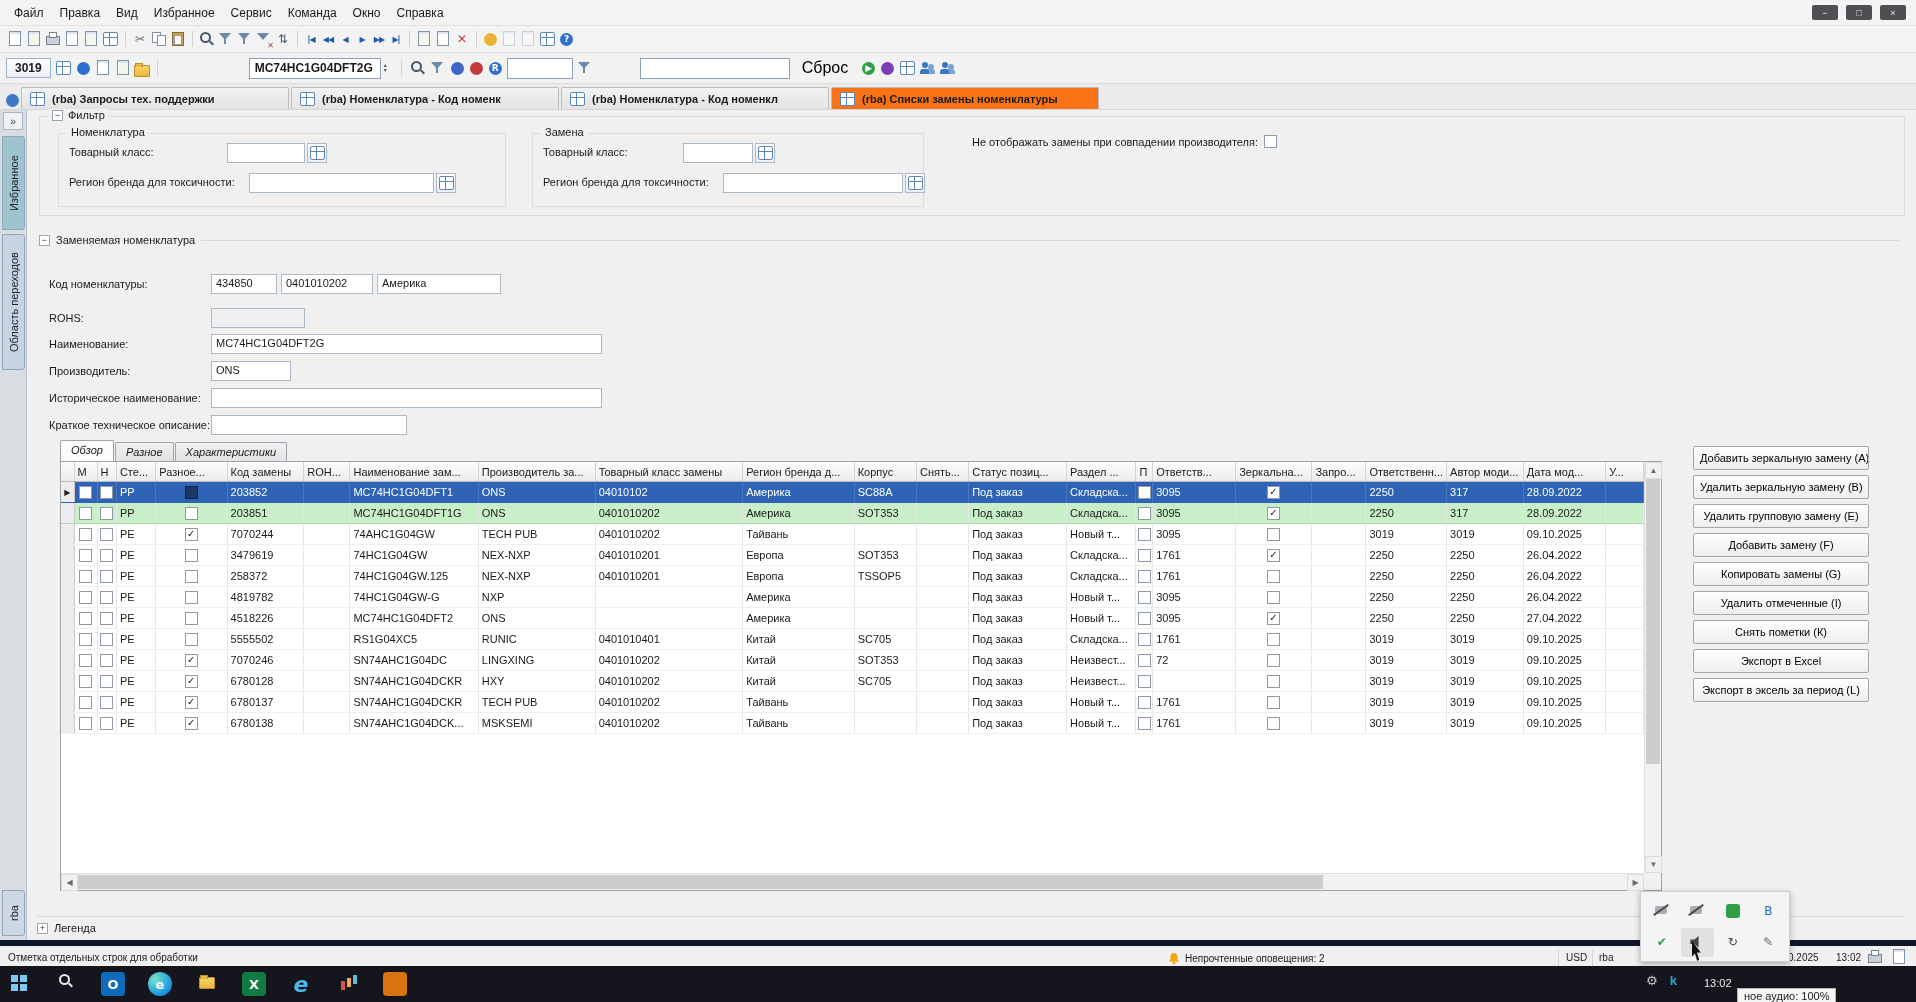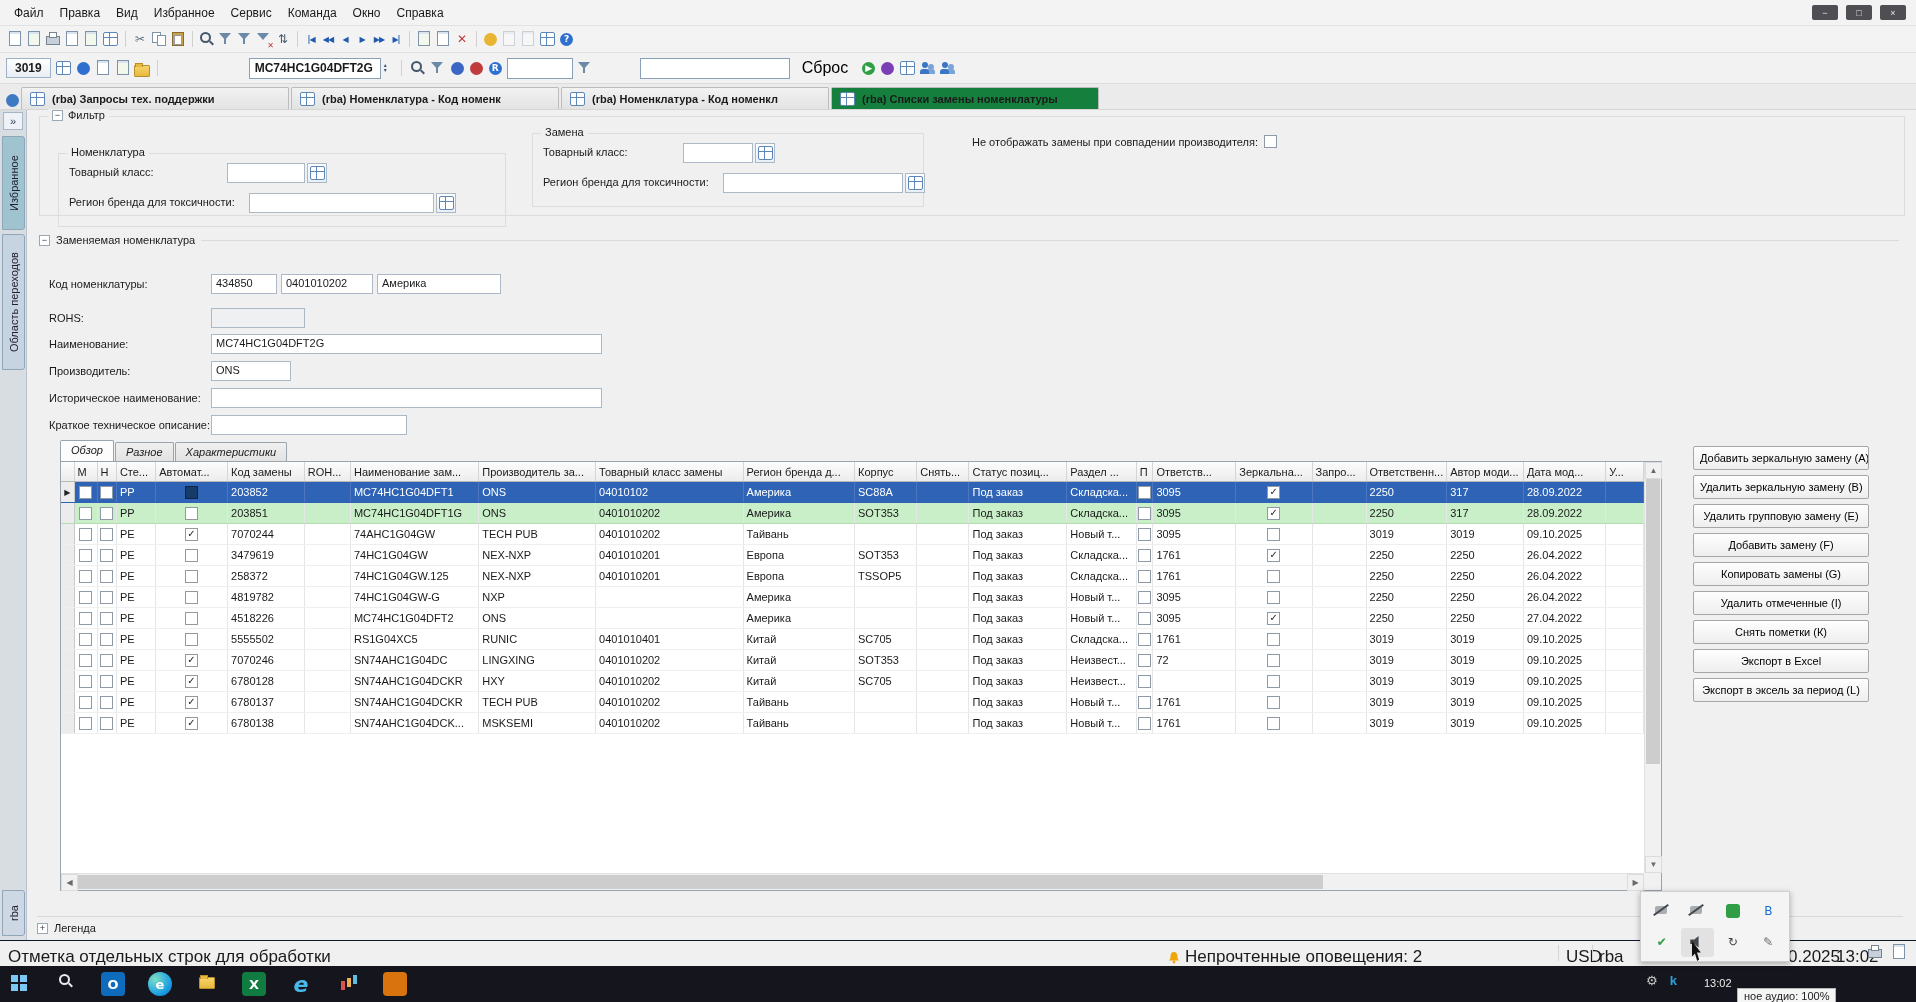--- a/index.html
+++ b/index.html
@@ -22,7 +22,7 @@
   .dtab{height:22px;width:268px;display:flex;align-items:center;gap:5px;padding:0 6px;margin-right:2px;
     border:1px solid #bcbcbc;border-bottom:none;border-radius:2px 2px 0 0;box-sizing:border-box;
     background:linear-gradient(#f2f2f2,#e3e3e3);font-size:11px;overflow:hidden;}
-  .dtab.active{background:#15803d;}
+  .dtab.active{background:#f97316;}
   .dtab-label{white-space:nowrap;overflow:hidden;}
   
   .ic{display:inline-flex;align-items:center;justify-content:center;width:18px;height:18px;flex:none;

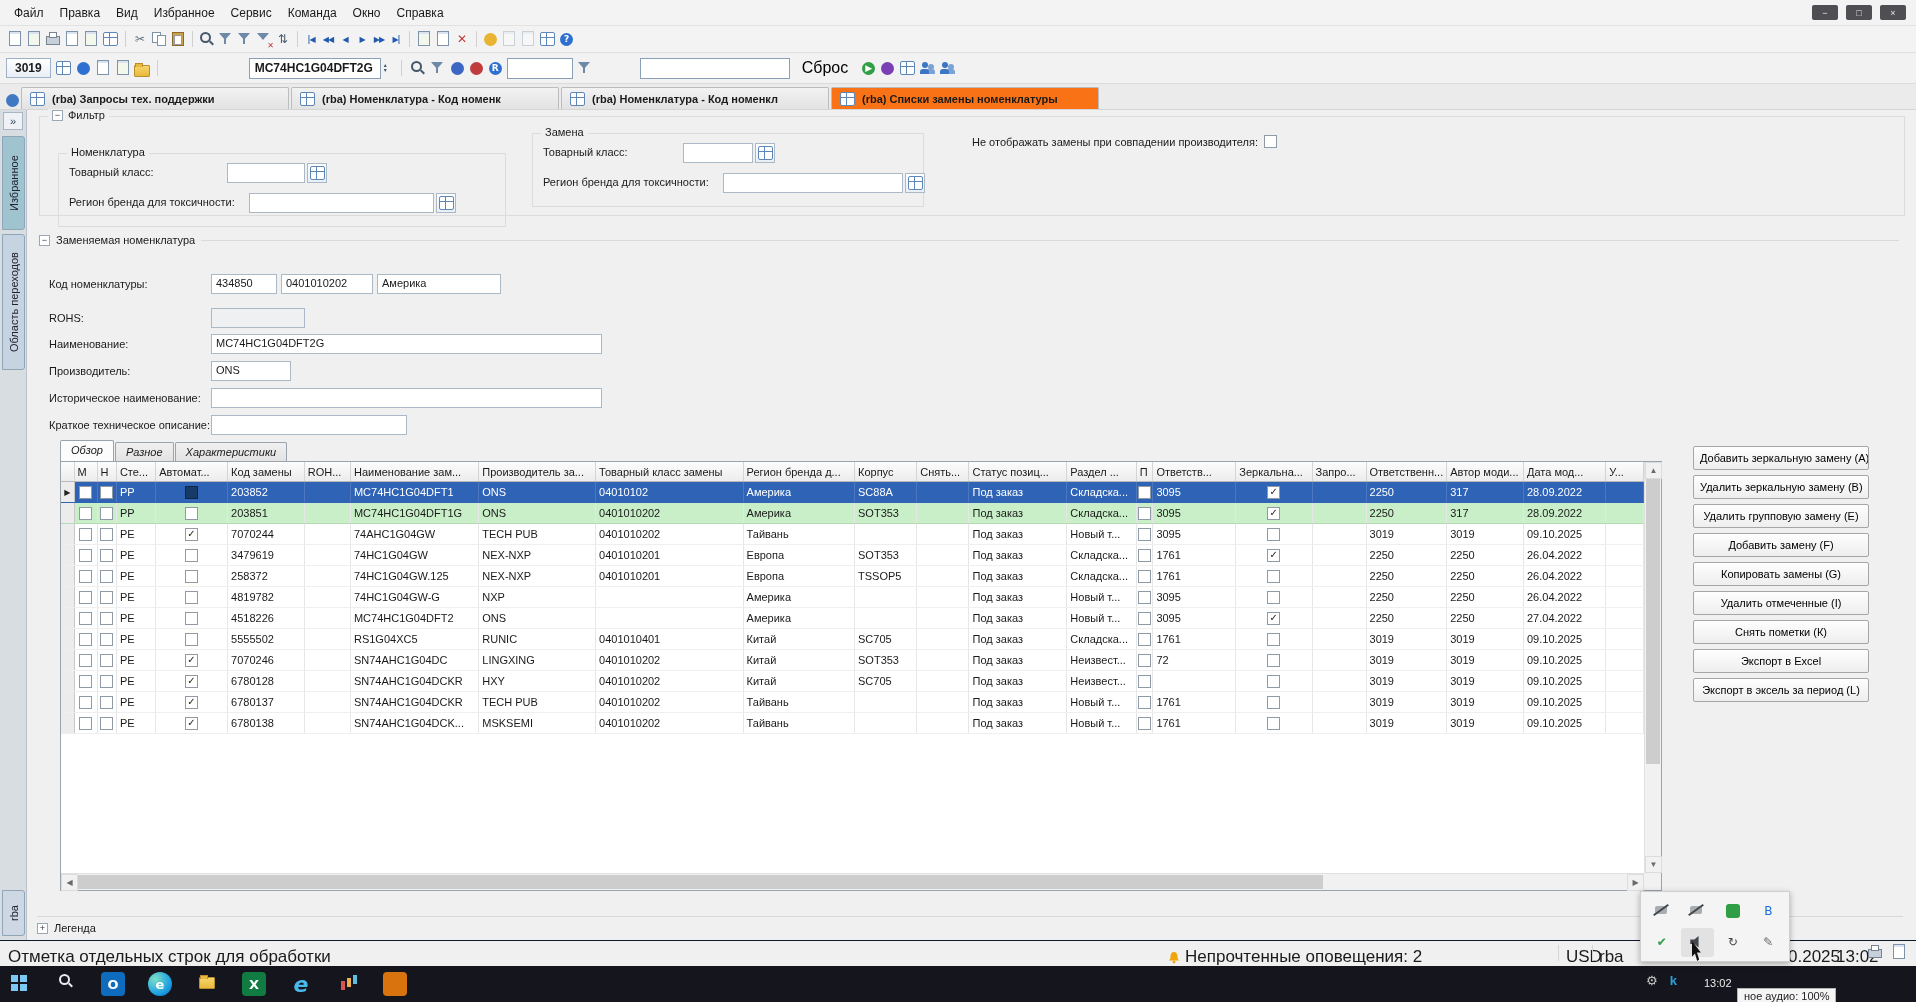--- a/index.html
+++ b/index.html
@@ -294,7 +294,7 @@
         <span class="exp">−</span>
         <span>Фильтр</span>
       </span>
-      <div class="fbox" style="left:18px;top:16px;width:448px;height:74px;margin-top:20px;">
+      <div class="fbox" style="left:18px;top:16px;width:448px;height:74px;">
         <span class="grouplbl">Номенклатура</span>
         <span class="flabel" style="left:10px;top:12px;">Товарный класс:</span>
         <span class="inp" style="left:168px;top:9px;width:78px;"></span>

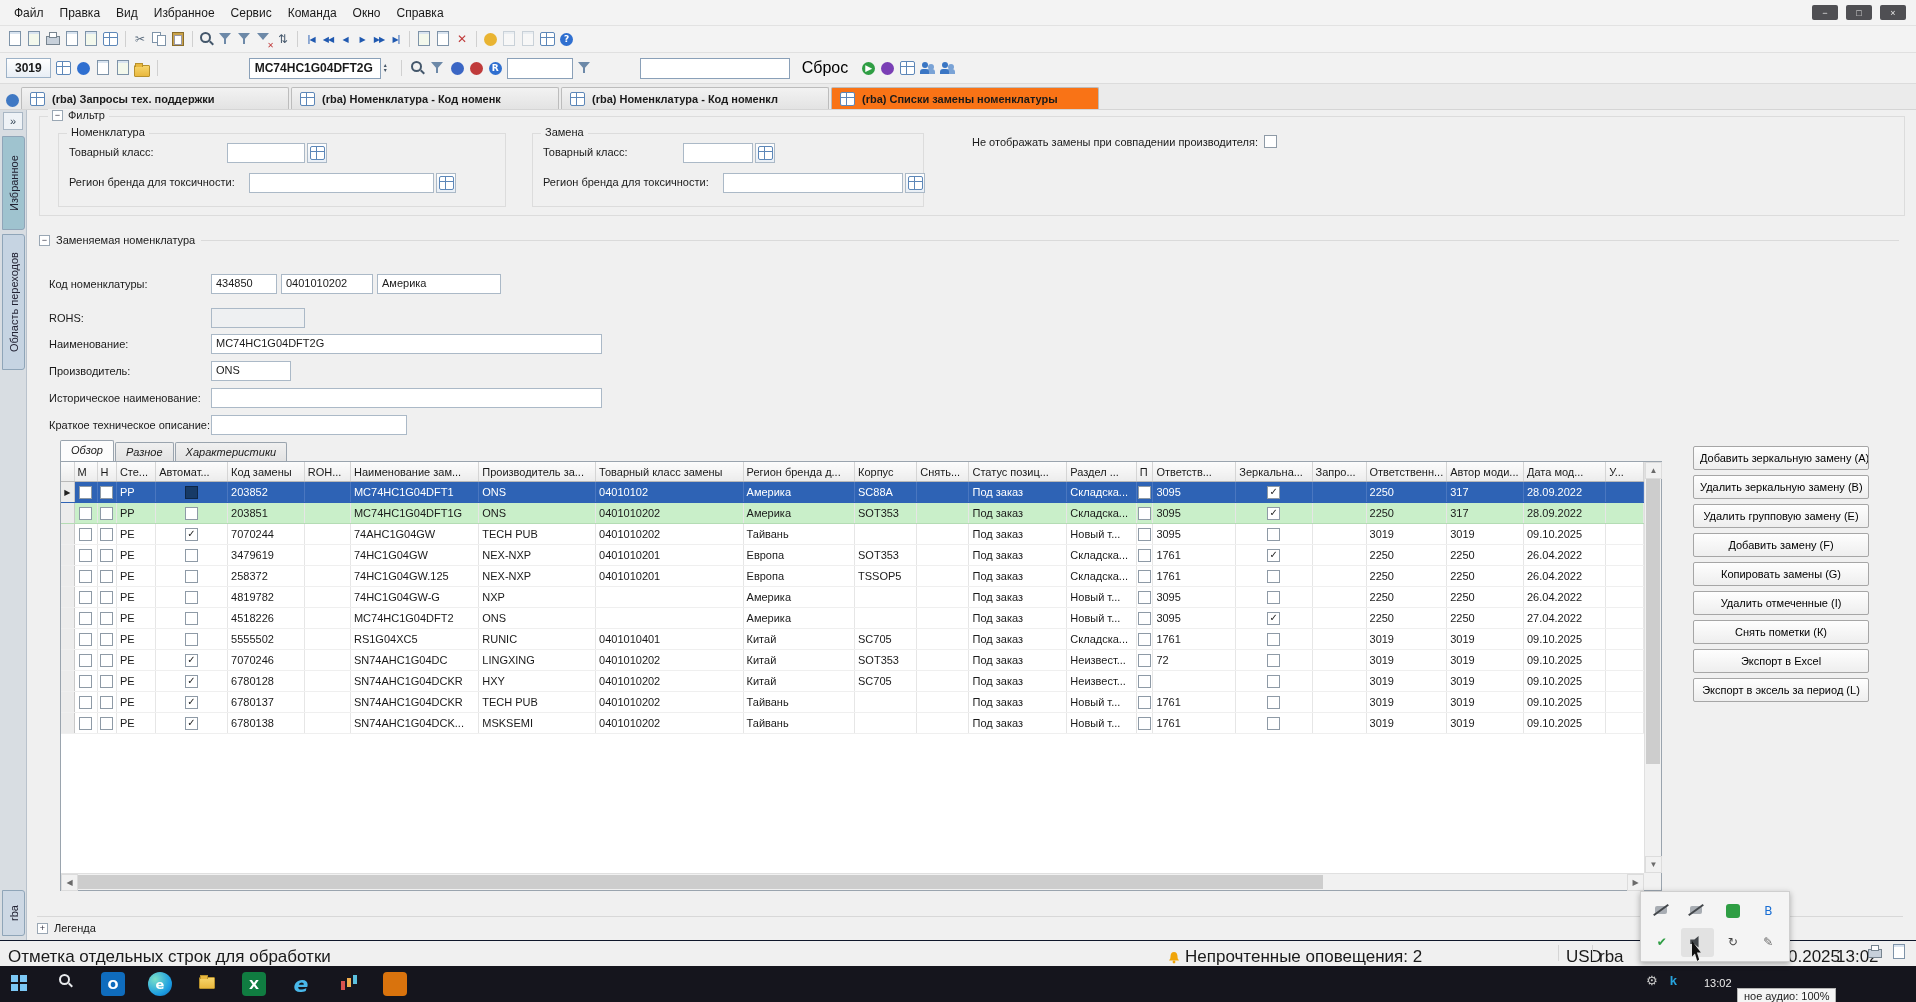--- a/index.html
+++ b/index.html
@@ -388,7 +388,7 @@
                 <th>М</th>
                 <th>Н</th>
                 <th>Сте...</th>
-                <th>Автомат...</th>
+                <th>Разное...</th>
                 <th>Код замены</th>
                 <th>ROH...</th>
                 <th>Наименование зам...</th>

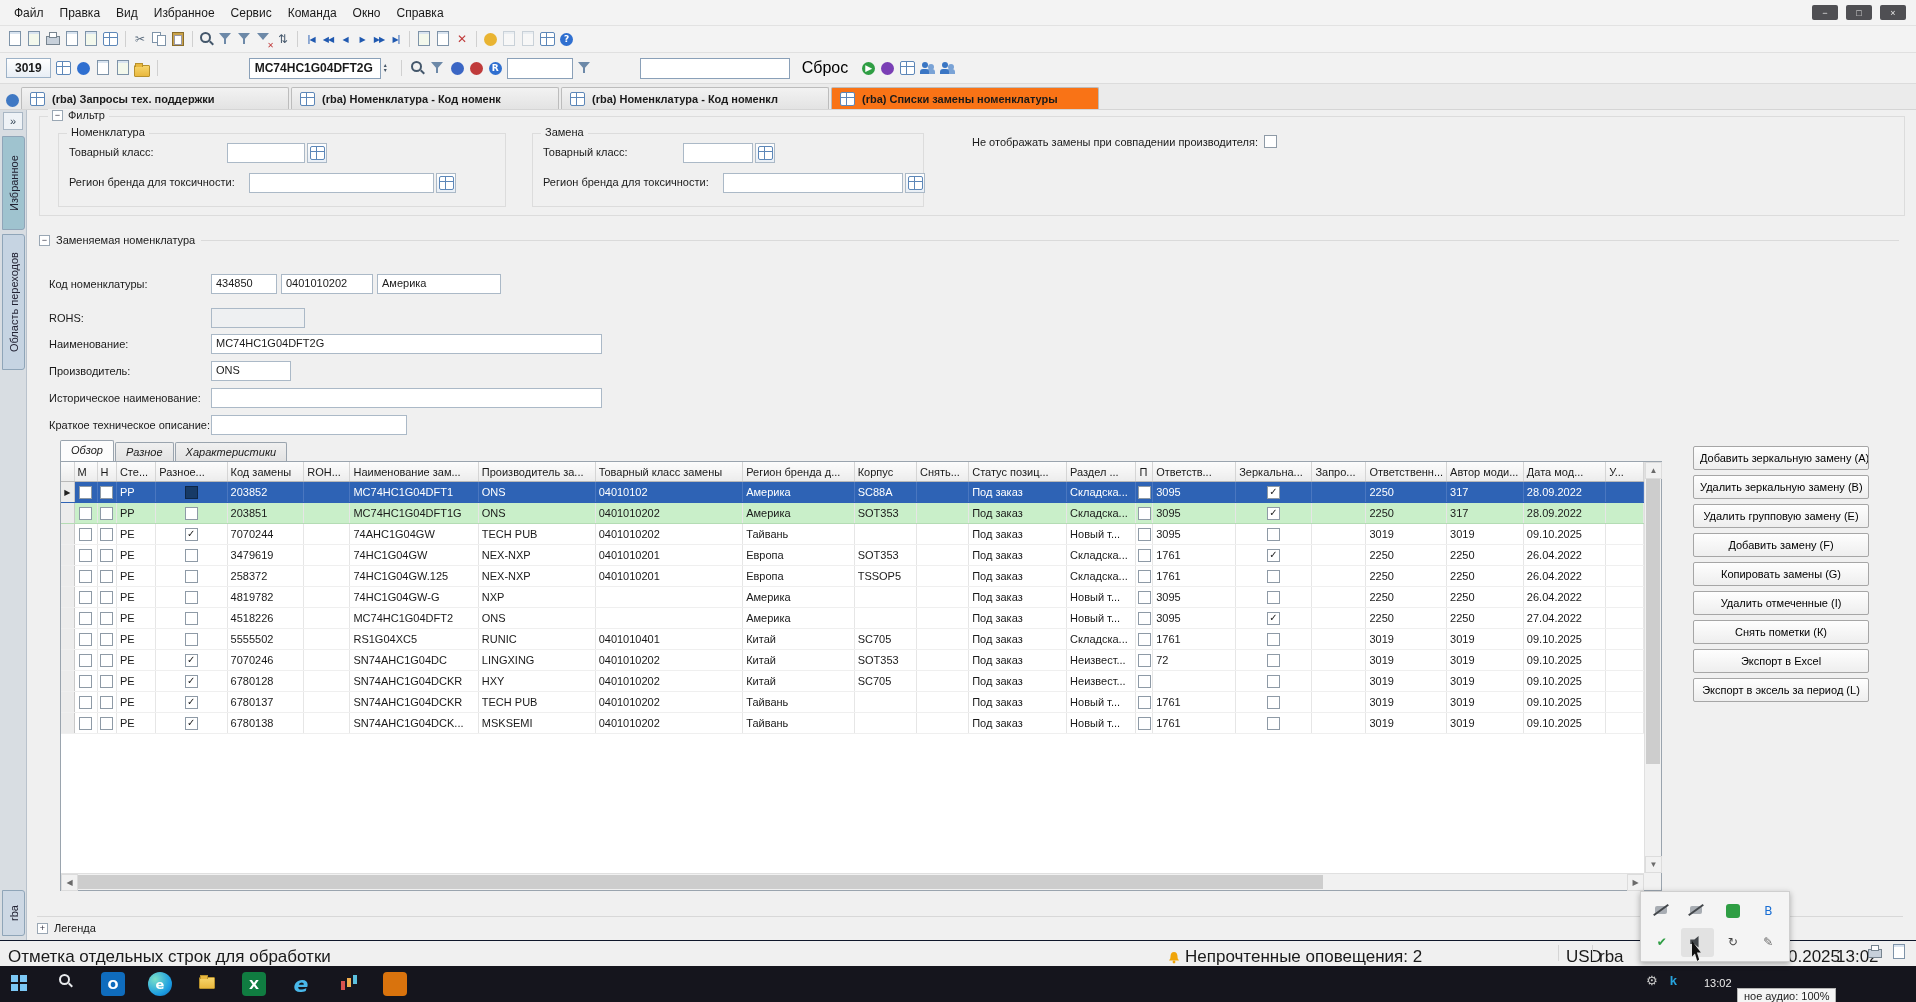--- a/index.html
+++ b/index.html
@@ -139,8 +139,8 @@
   #legend{position:absolute;left:10px;top:806px;width:1866px;border-top:1px solid #d8d8d8;padding-top:5px;
     display:flex;align-items:center;gap:6px;font-size:11px;}
   
-  #statusbar{position:absolute;left:0;top:940px;width:100%;height:26px;background:#f0f0f0;border-top:1px solid #0f172a;
-    box-sizing:border-box;font-size:17px;}
+  #statusbar{position:absolute;left:0;top:940px;width:100%;height:26px;background:#f0f0f0;border-top:6px solid #0f172a;
+    box-sizing:border-box;font-size:10px;}
   #statusbar .sbit{position:absolute;top:6px;white-space:nowrap;}
   .ssep{position:absolute;top:4px;width:1px;height:16px;background:#d5d5d5;}
   

